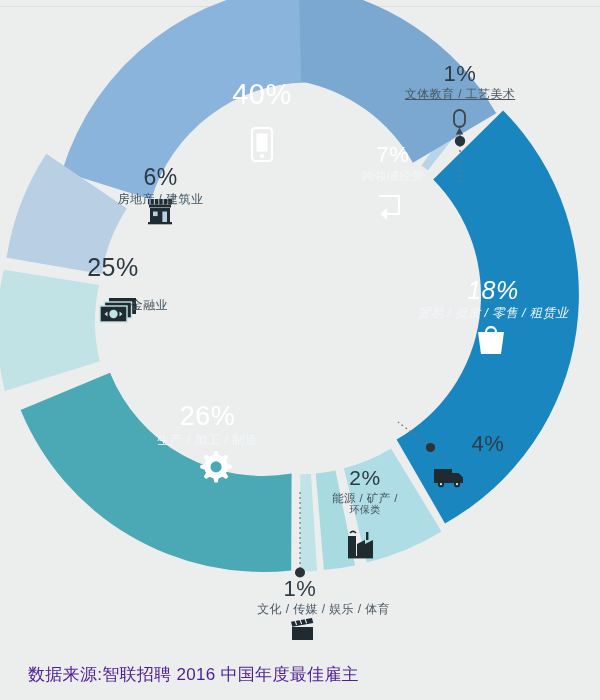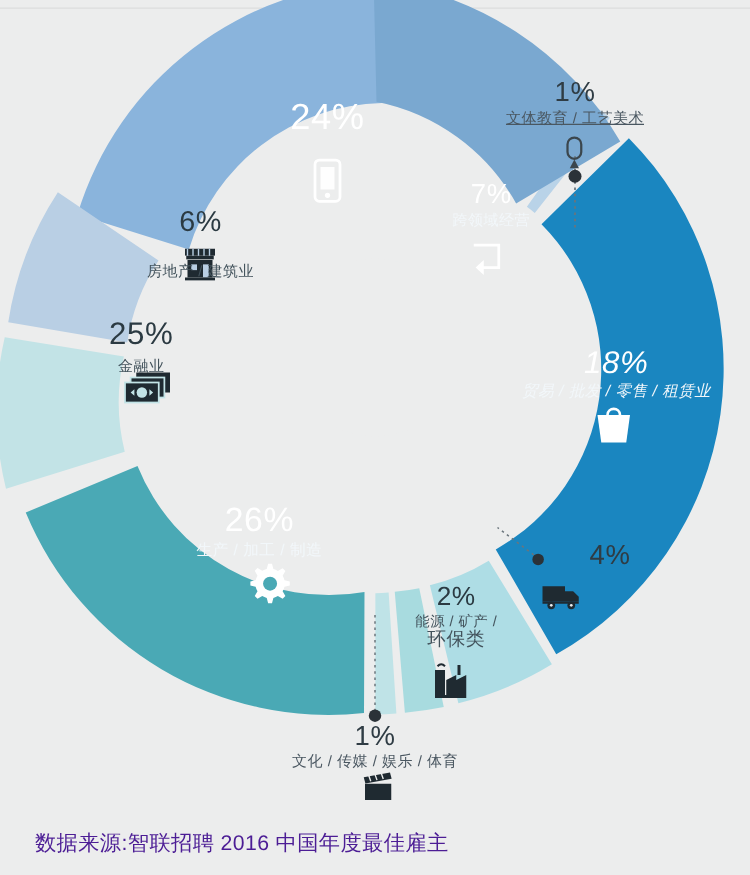--- a/index.html
+++ b/index.html
@@ -143,7 +143,7 @@
   </svg>
 
   <div class="lbl light" style="left:172px;top:78px;width:180px;">
-    <div class="pct" style="font-size:29px;">24%</div>
+    <div class="pct" style="font-size:29px;">40%</div>
   </div>
 
   <div class="lbl light" style="left:333px;top:143px;width:120px;">

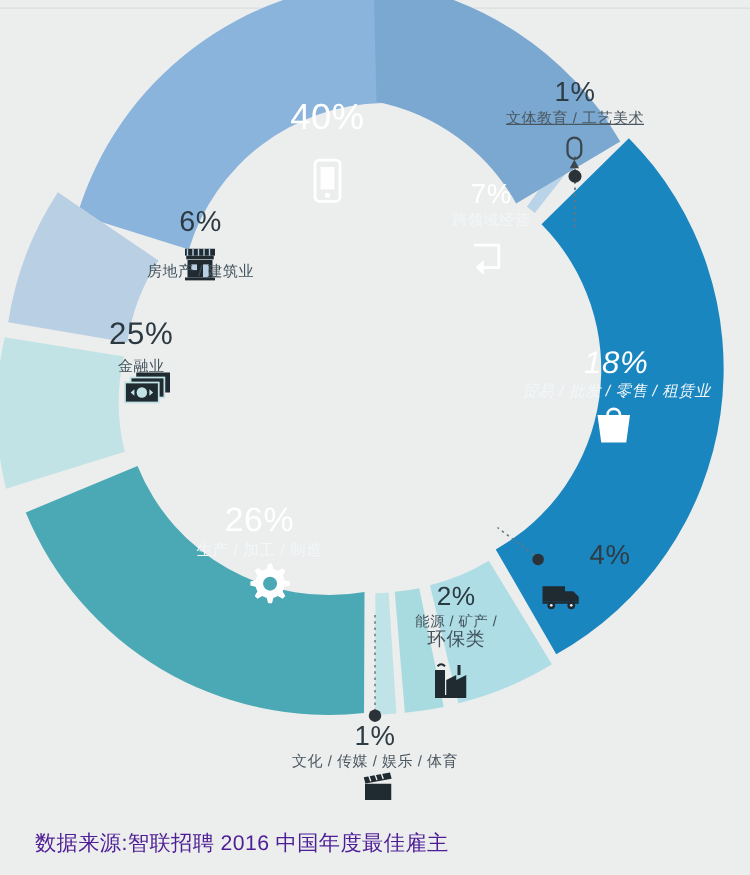--- a/index.html
+++ b/index.html
@@ -188,7 +188,7 @@
 
   <div class="lbl dark" style="left:98px;top:165px;width:125px;">
     <div class="pct" style="font-size:23px;">6%</div>
-    <div class="cat" style="font-size:12px;margin-top:20px;">房地产 / 建筑业</div>
+    <div class="cat" style="font-size:12px;margin-top:2px;">房地产 / 建筑业</div>
   </div>
 
   <div class="footer">数据来源:智联招聘 2016 中国年度最佳雇主</div>

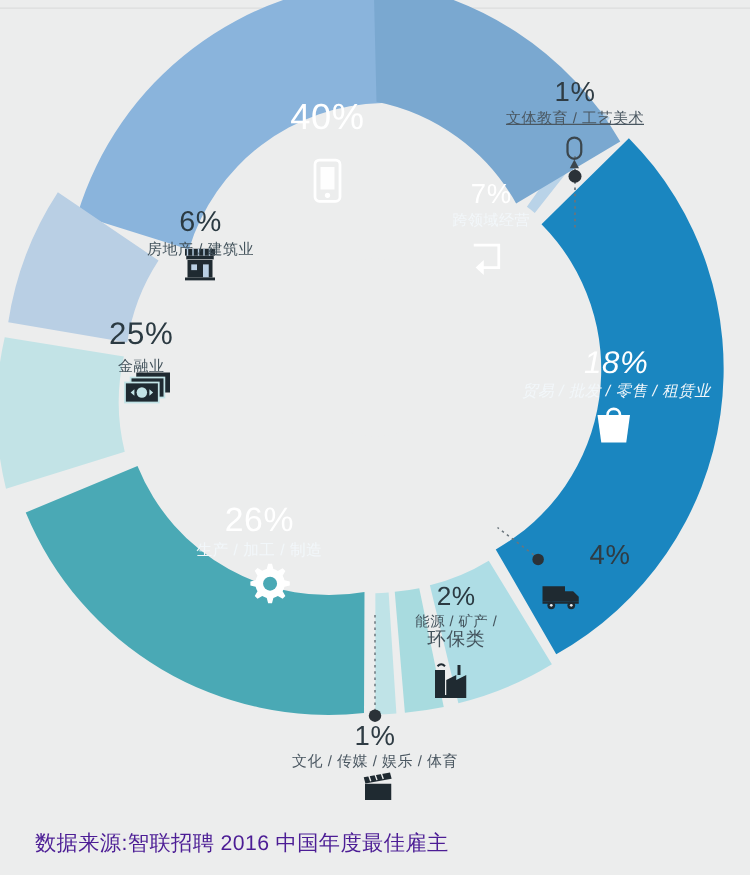--- a/index.html
+++ b/index.html
@@ -183,7 +183,7 @@
 
   <div class="lbl dark" style="left:58px;top:253px;width:110px;">
     <div class="pct" style="font-size:25px;">25%</div>
-    <div class="cat" style="font-size:12px;margin-top:6px;">金融业</div>
+    <div class="cat" style="font-size:12px;margin-top:18px;text-align:right;">金融业</div>
   </div>
 
   <div class="lbl dark" style="left:98px;top:165px;width:125px;">

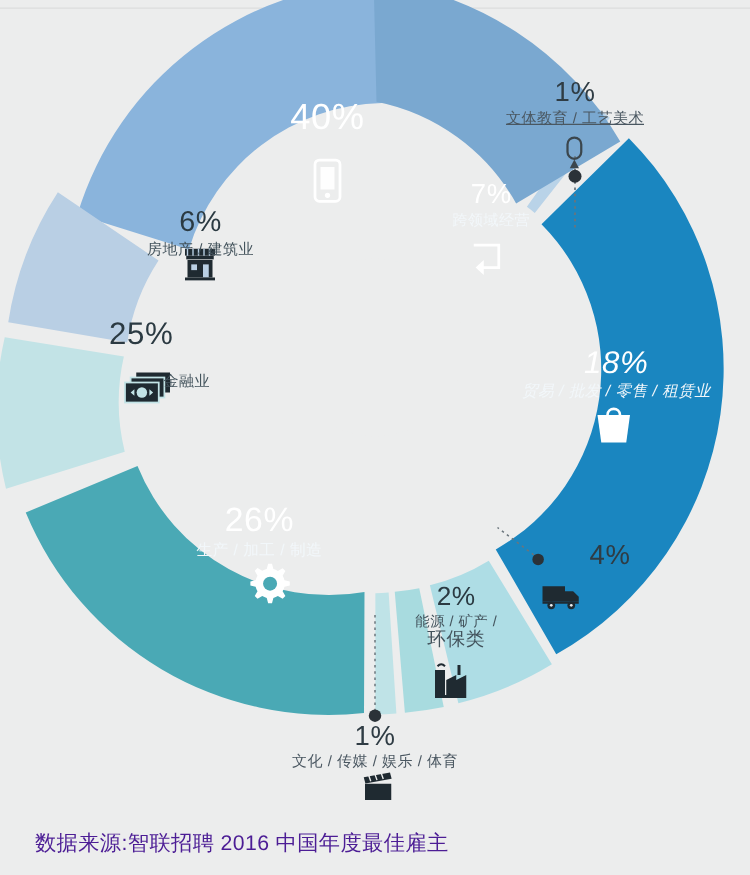--- a/index.html
+++ b/index.html
@@ -168,7 +168,7 @@
   <div class="lbl dark" style="left:320px;top:466px;width:90px;">
     <div class="pct" style="font-size:21px;">2%</div>
     <div class="cat" style="font-size:11.5px;margin-top:2px;">能源 / 矿产 /</div>
-    <div class="cat" style="font-size:15px;">环保类</div>
+    <div class="cat" style="font-size:10px;">环保类</div>
   </div>
 
   <div class="lbl outside" style="left:210px;top:577px;width:180px;">

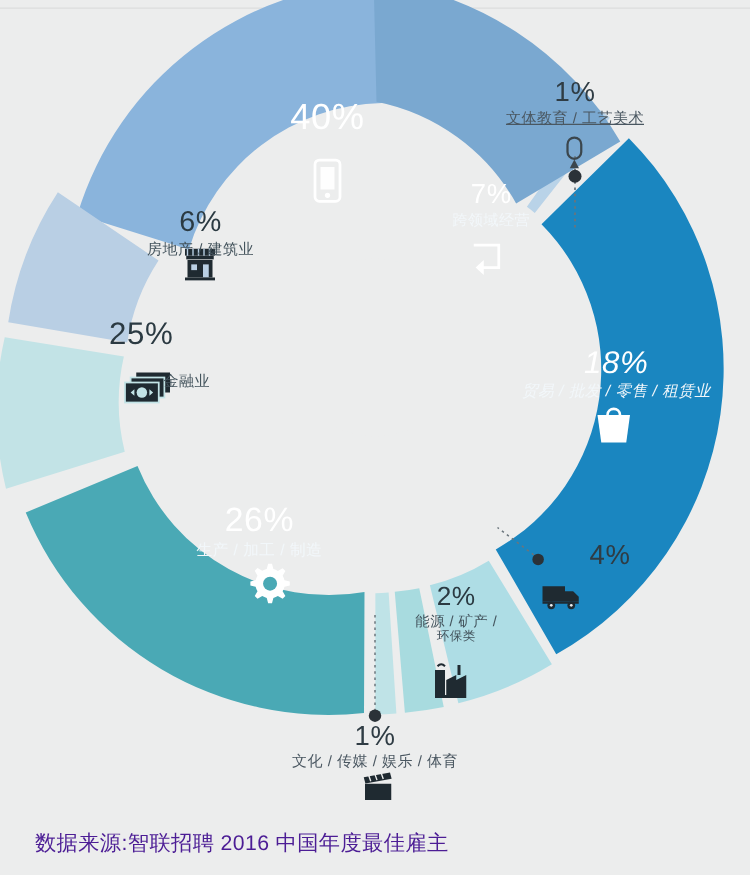--- a/index.html
+++ b/index.html
@@ -173,7 +173,7 @@
 
   <div class="lbl outside" style="left:210px;top:577px;width:180px;">
     <div class="pct" style="font-size:22px;">1%</div>
-    <div class="cat" style="font-size:12px;margin-top:1px;">文化 / 传媒 / 娱乐 / 体育</div>
+    <div class="cat" style="font-size:12px;margin-top:1px;text-align:right;">文化 / 传媒 / 娱乐 / 体育</div>
   </div>
 
   <div class="lbl light" style="left:130px;top:401px;width:155px;">

